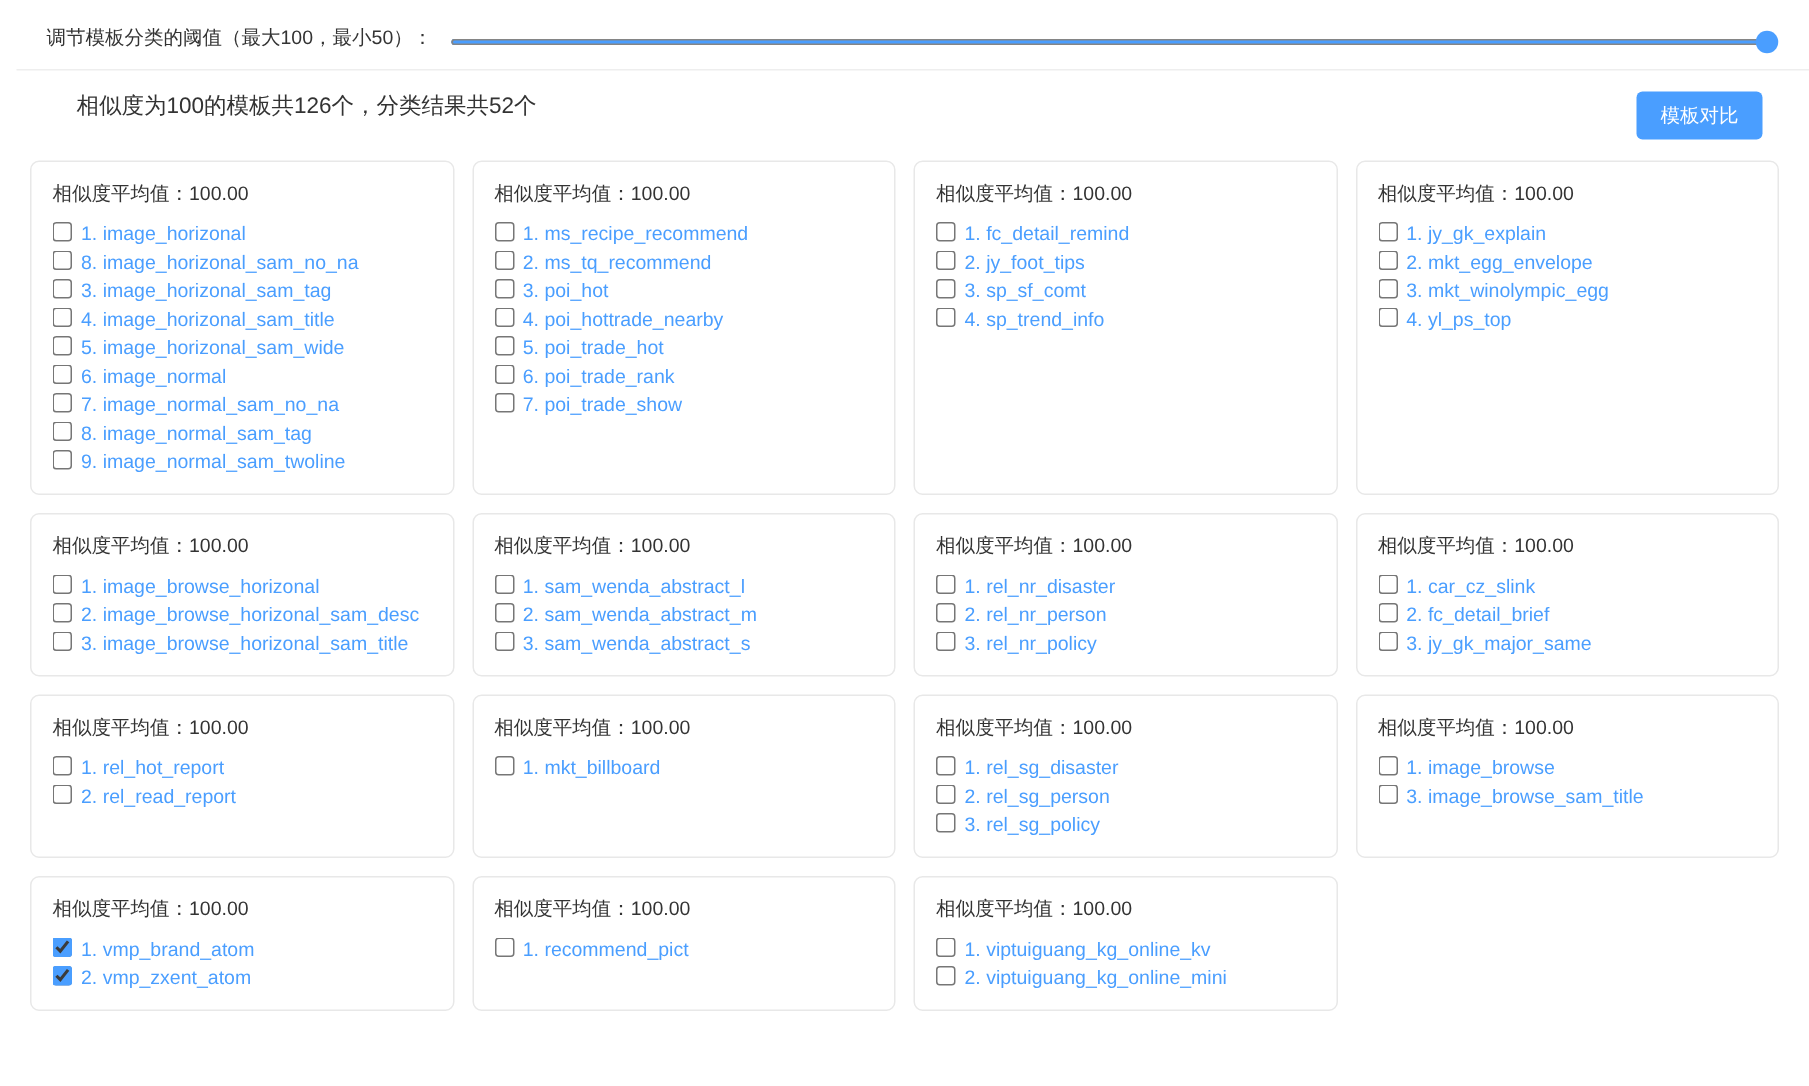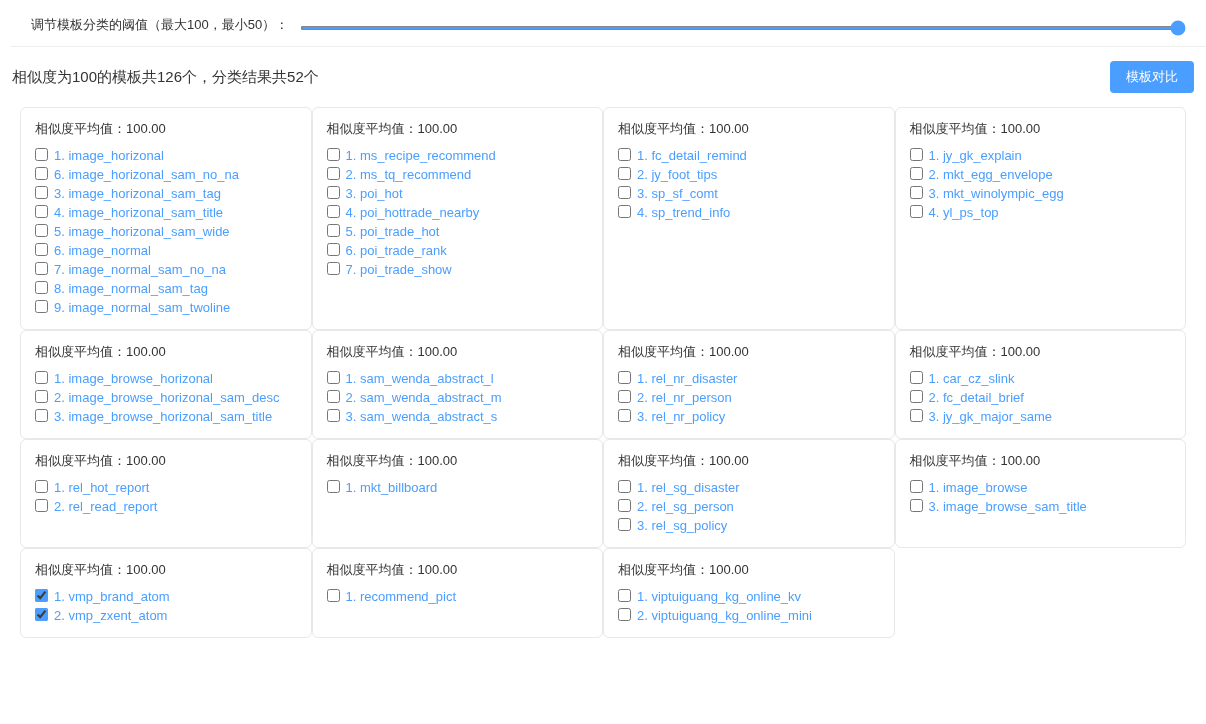--- a/index.html
+++ b/index.html
@@ -32,10 +32,10 @@
       cursor: pointer;
     }
     .summary-bar {
-      padding: 14px 12px;
+      padding: 14px 31px;
       display: flex;
-      align-items: center;
       justify-content: space-between;
+      margin-left: 20px;
     }
     .summary-text {
       font-size: 15px;

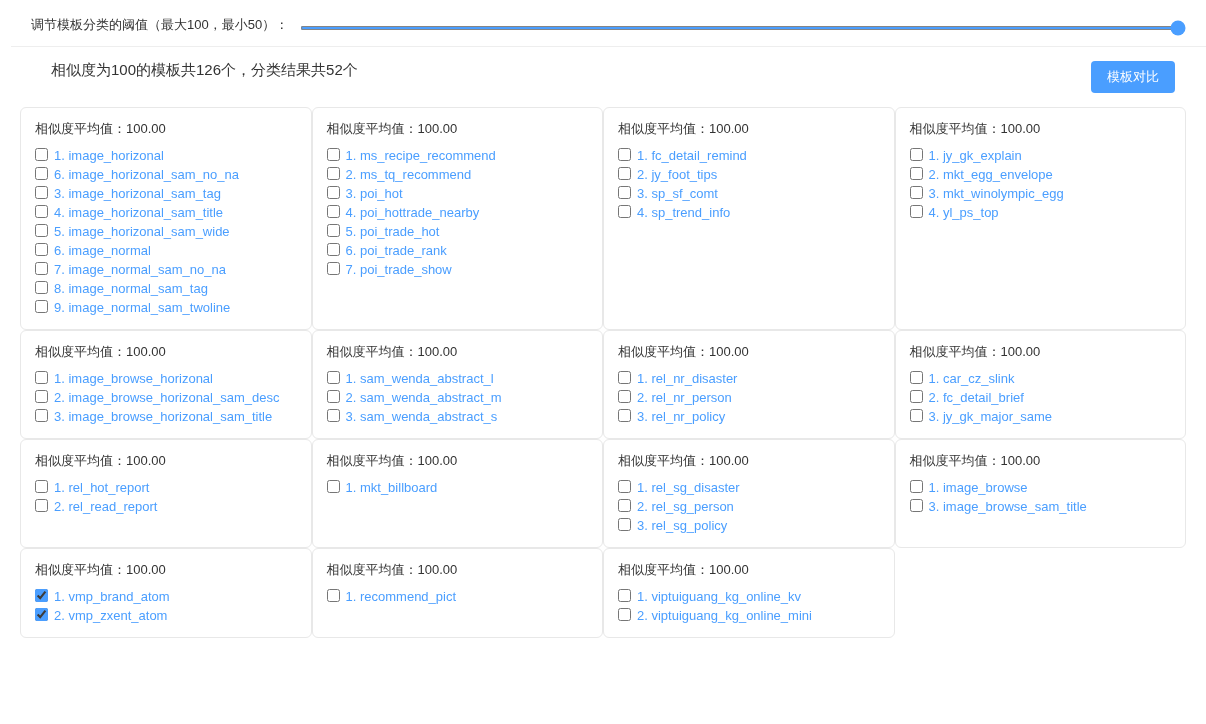--- a/index.html
+++ b/index.html
@@ -53,6 +53,7 @@
     .grid {
       display: grid;
       grid-template-columns: repeat(4, 1fr);
+      gap: 12px;
       padding: 0 20px 20px 20px;
     }
     .card {

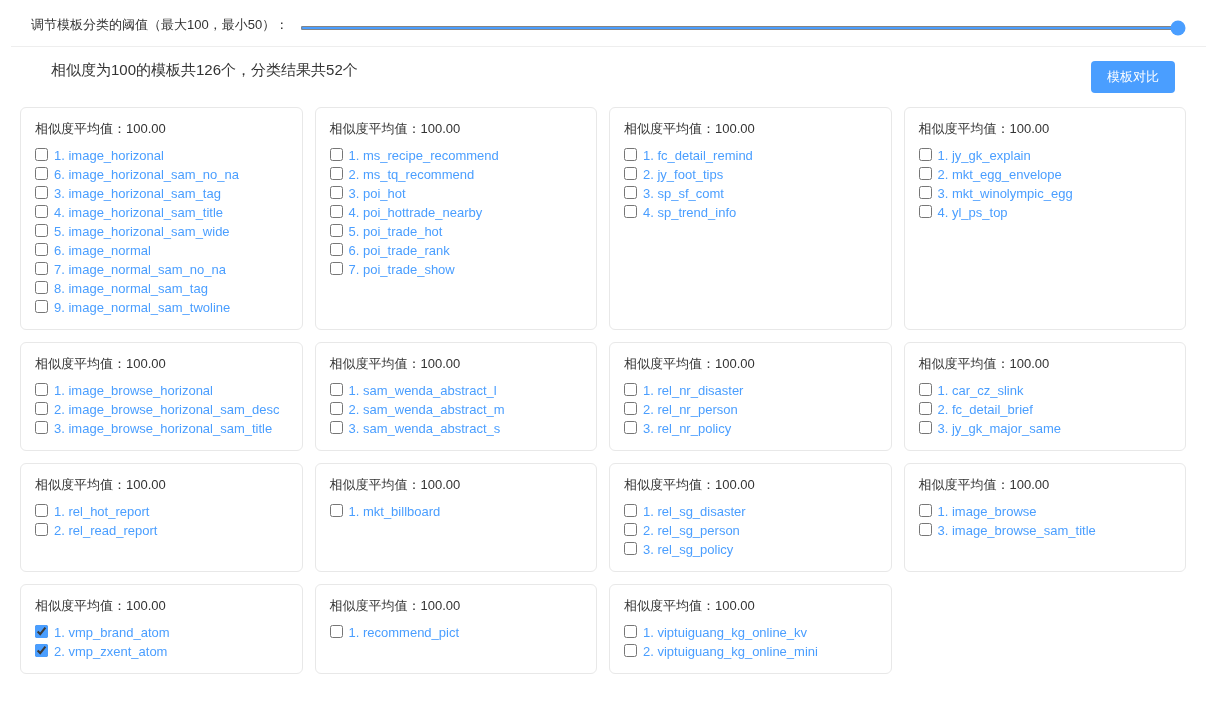--- a/index.html
+++ b/index.html
@@ -110,7 +110,7 @@
       </div>
       <div class="card-item">
         <input type="checkbox" style="">
-        <a href="#">6. image_horizonal_sam_no_na</a>
+        <a href="#">8. image_horizonal_sam_no_na</a>
       </div>
       <div class="card-item">
         <input type="checkbox" style="">

